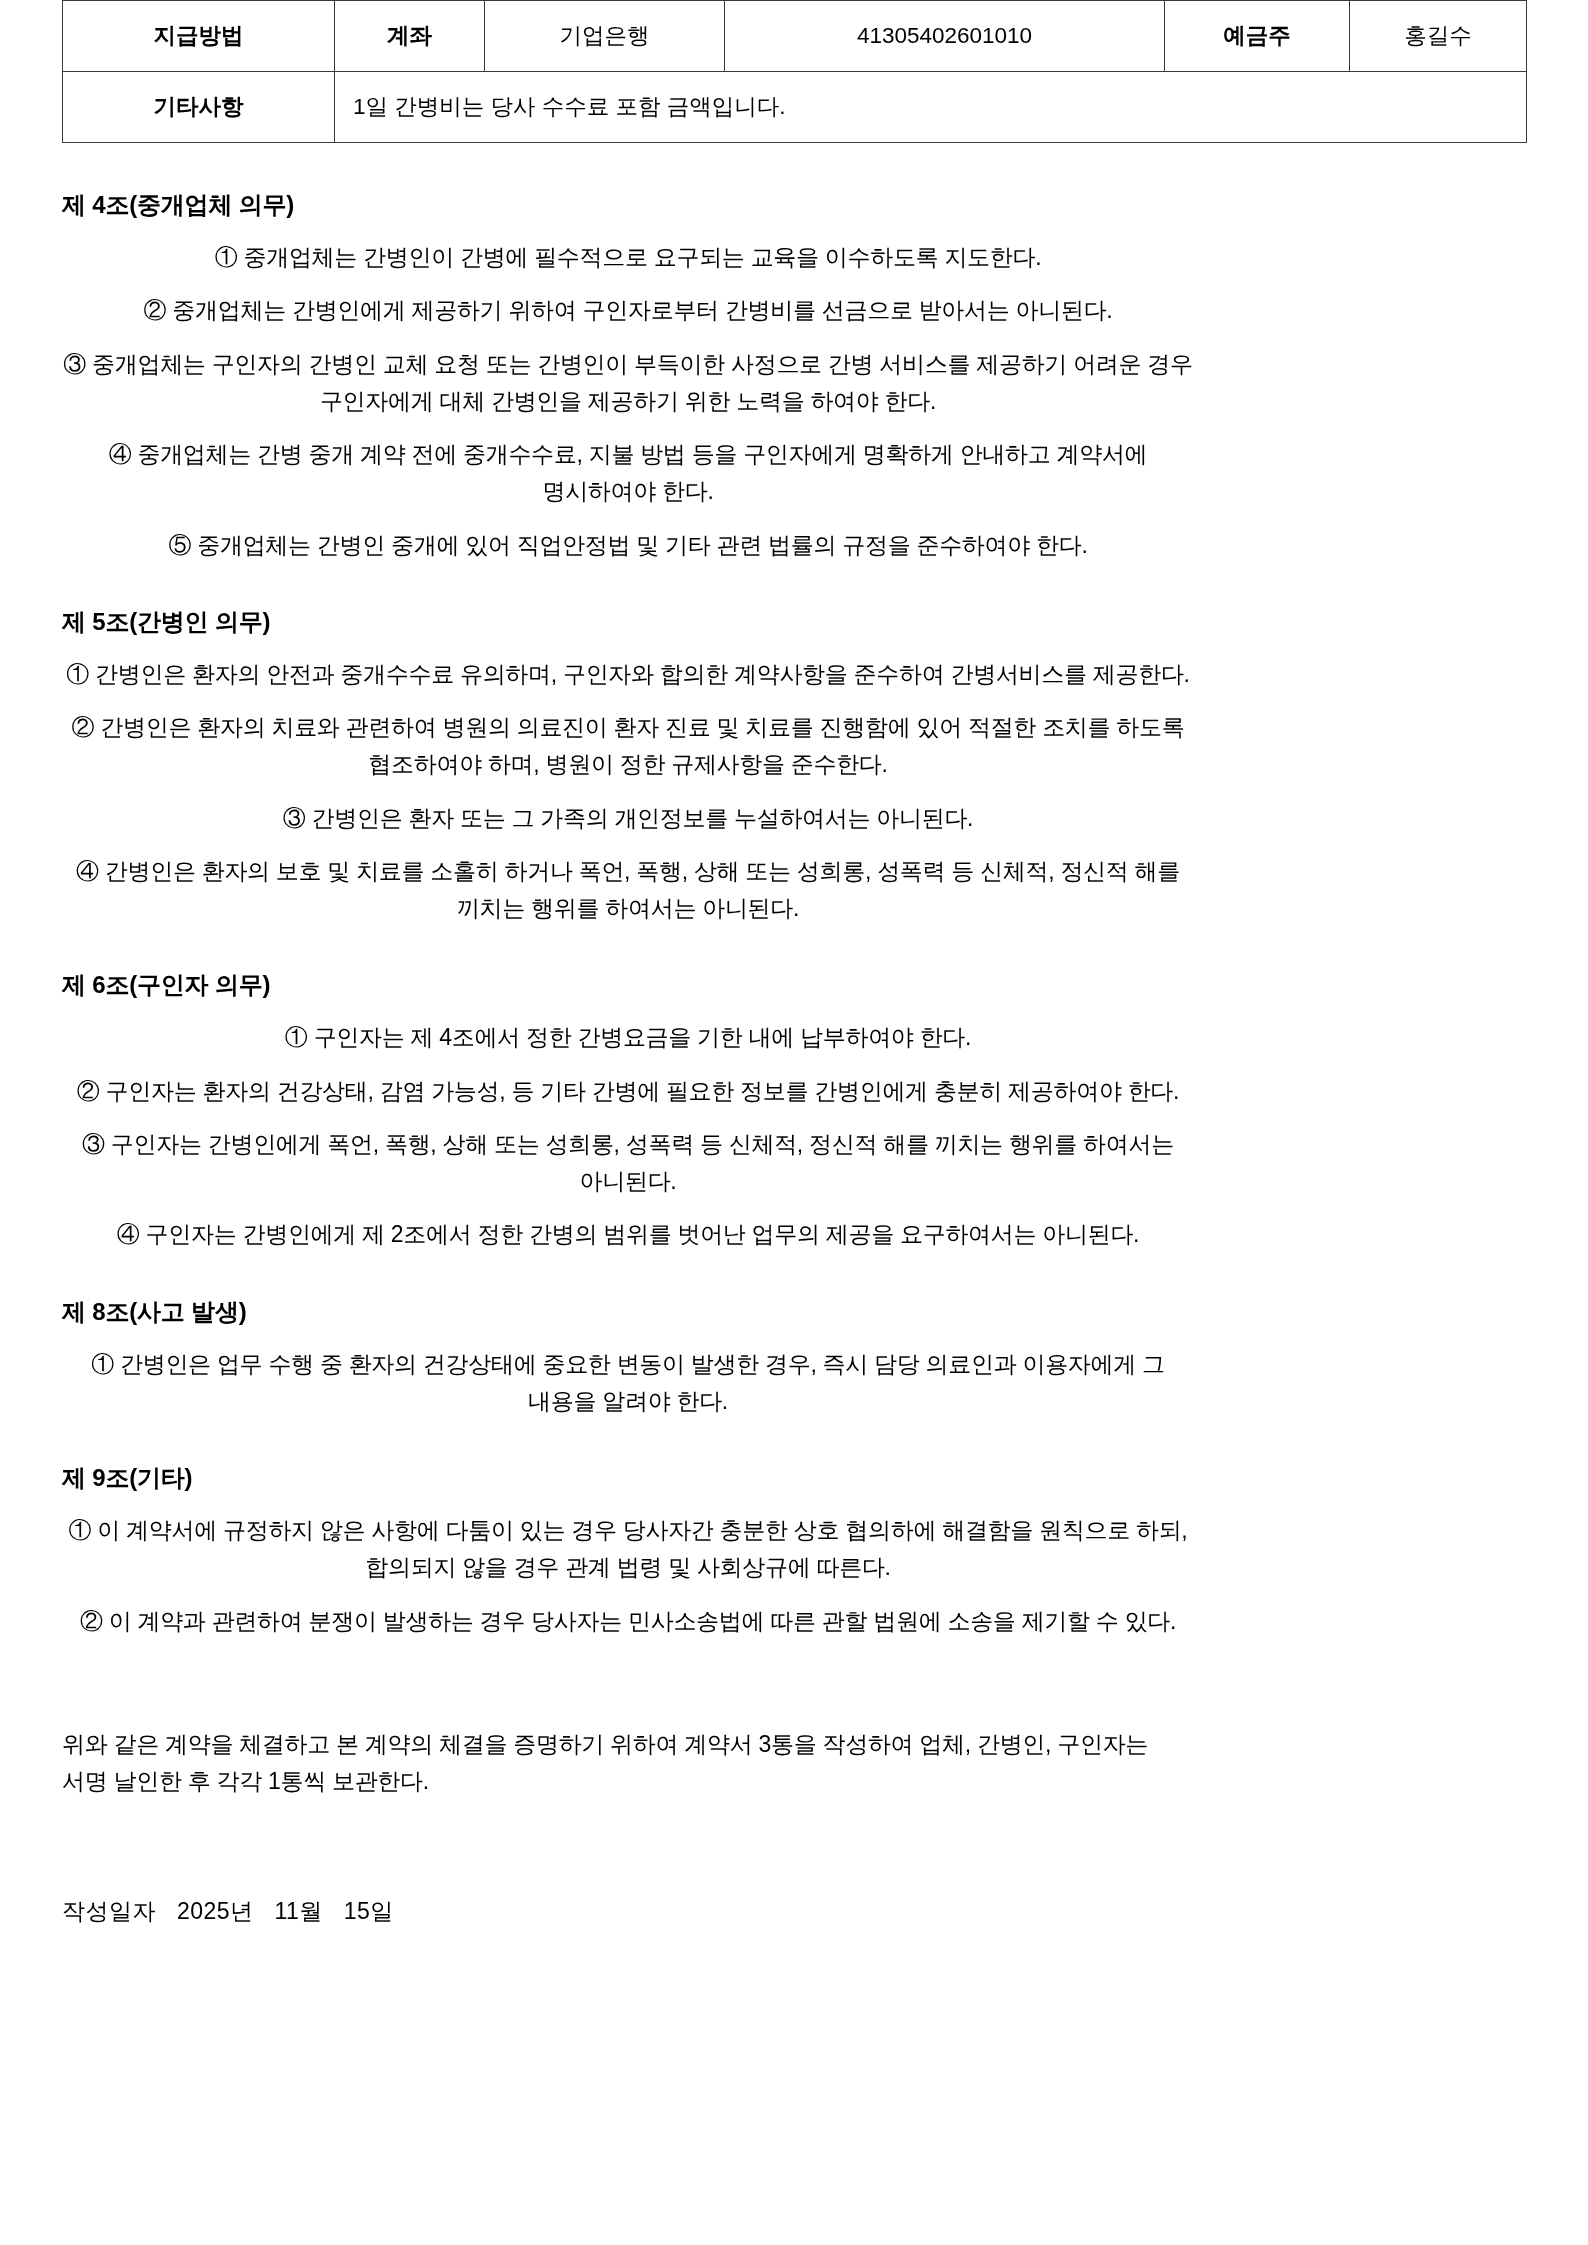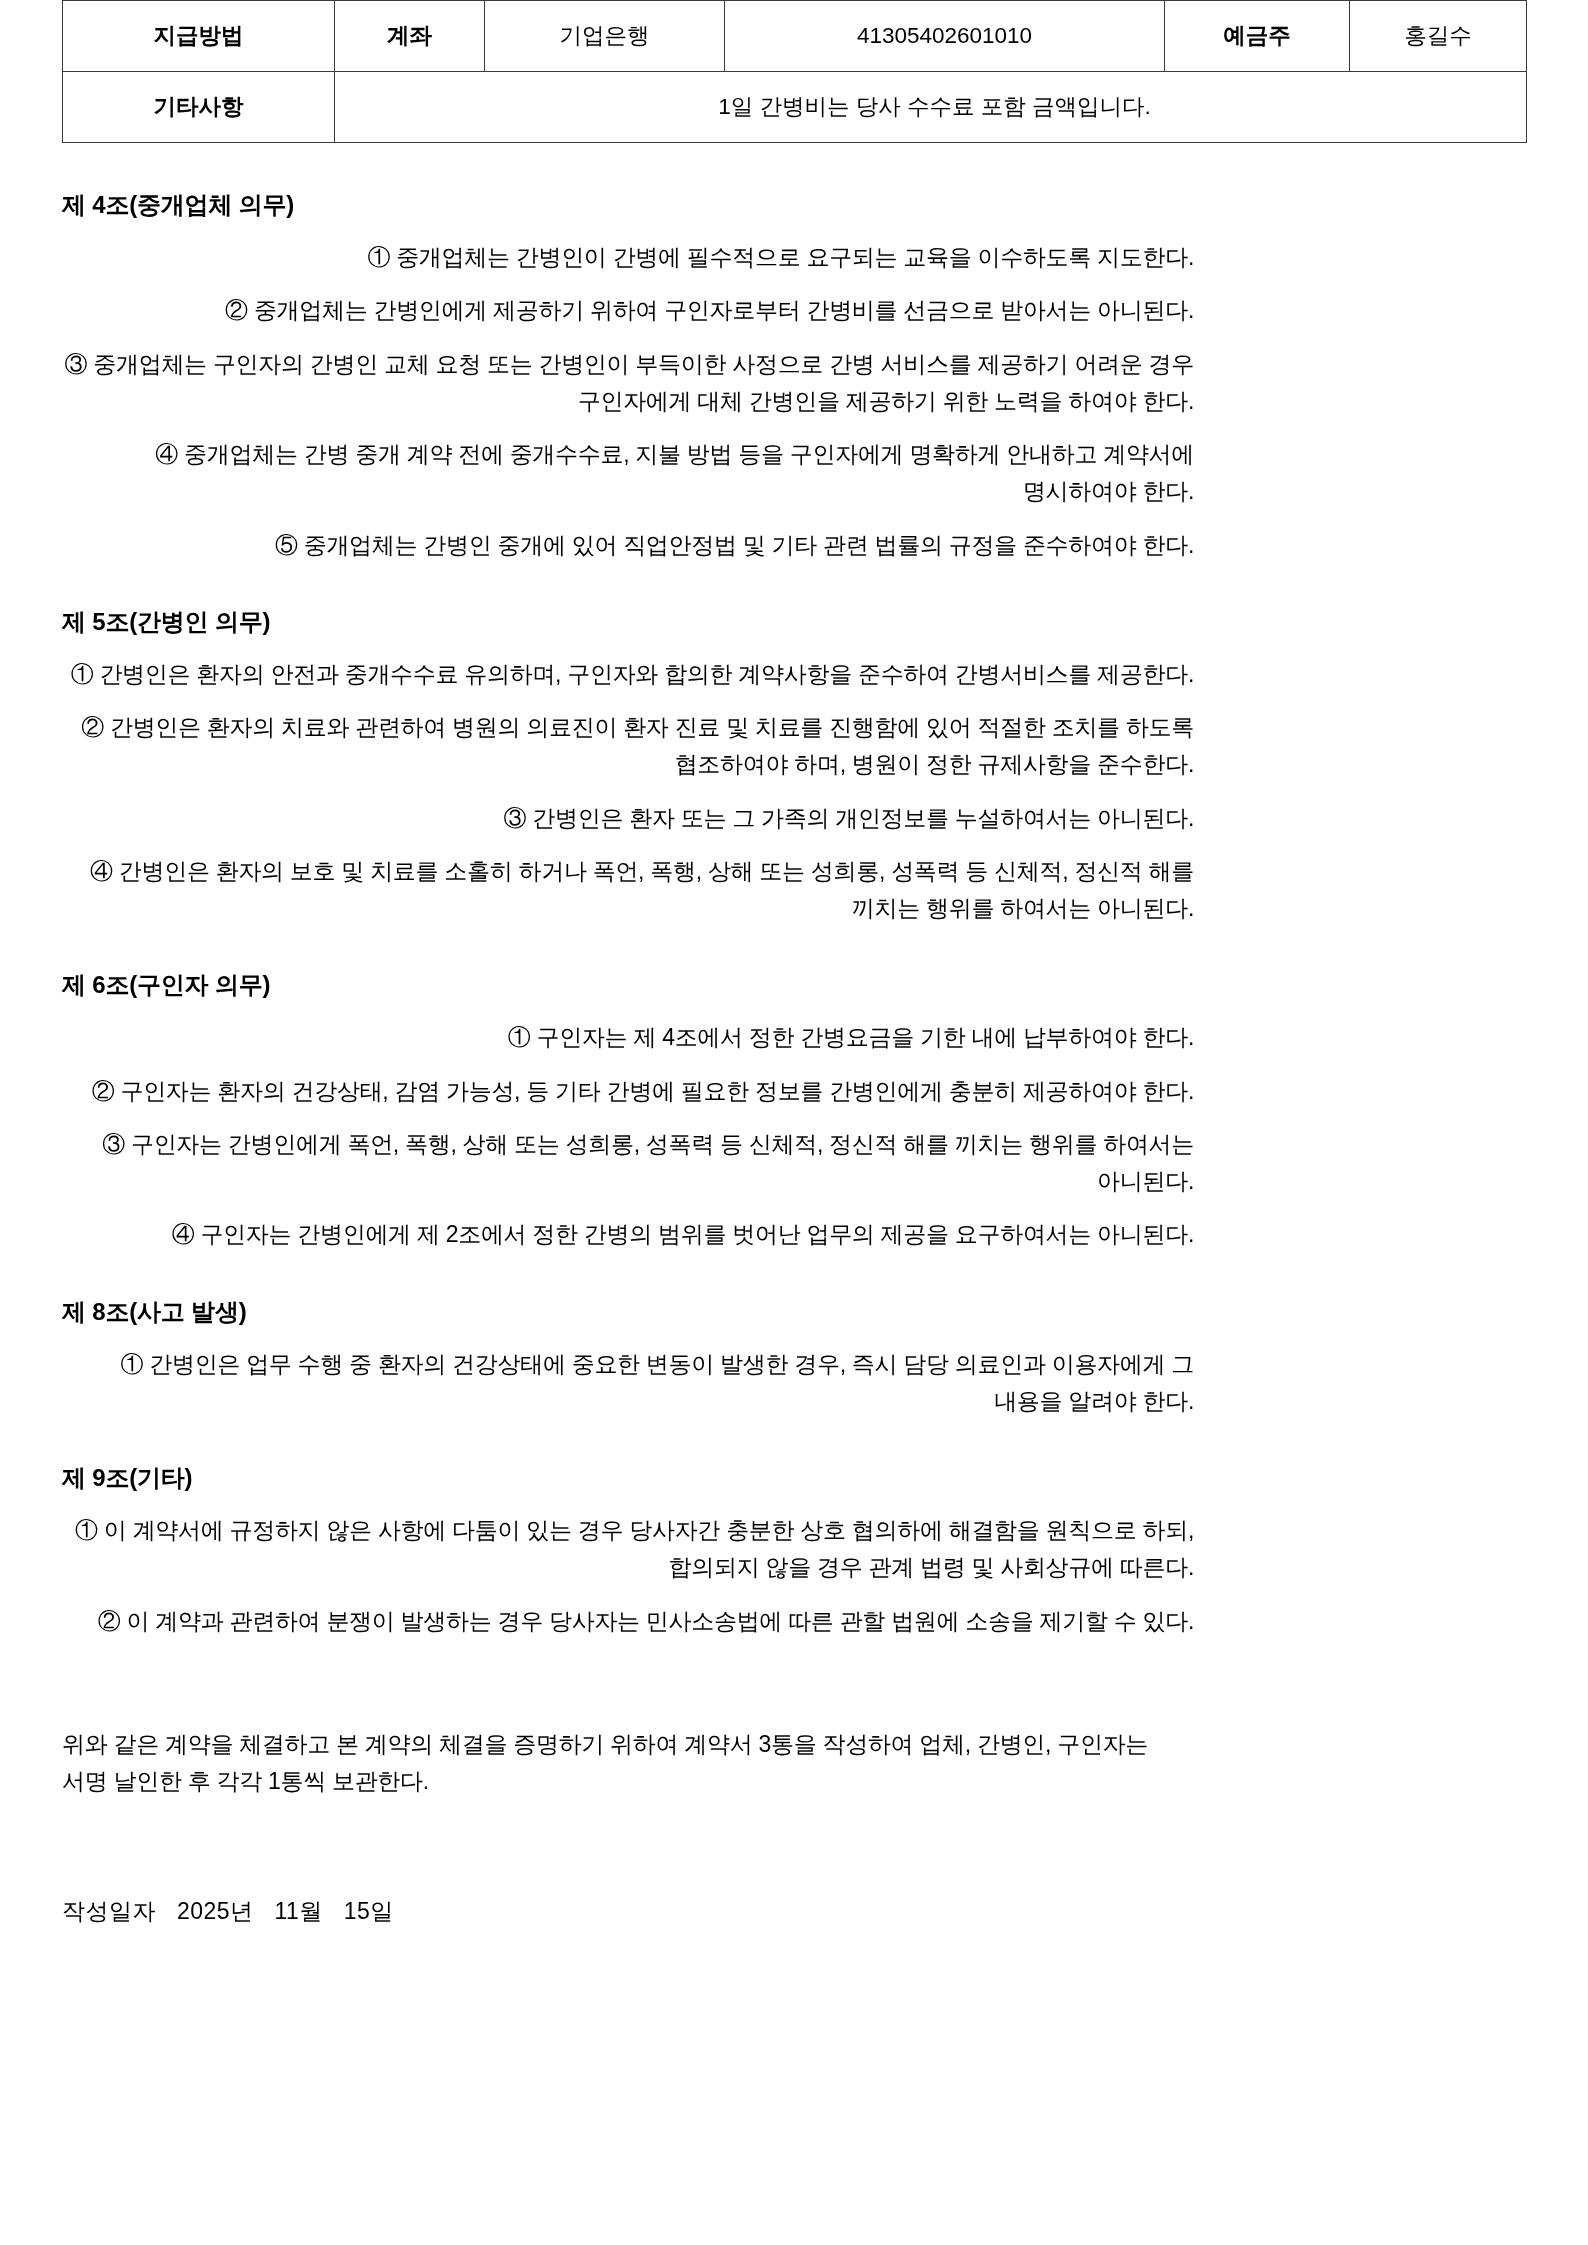--- a/index.html
+++ b/index.html
@@ -36,7 +36,7 @@
     line-height: 1.4;
   }
   .c-center { text-align: center; }
-  .c-left { text-align: center; padding-left: 18px !important; }
+  .c-left { text-align: left; padding-left: 18px !important; }
   .bold { font-weight: bold; }
 
   

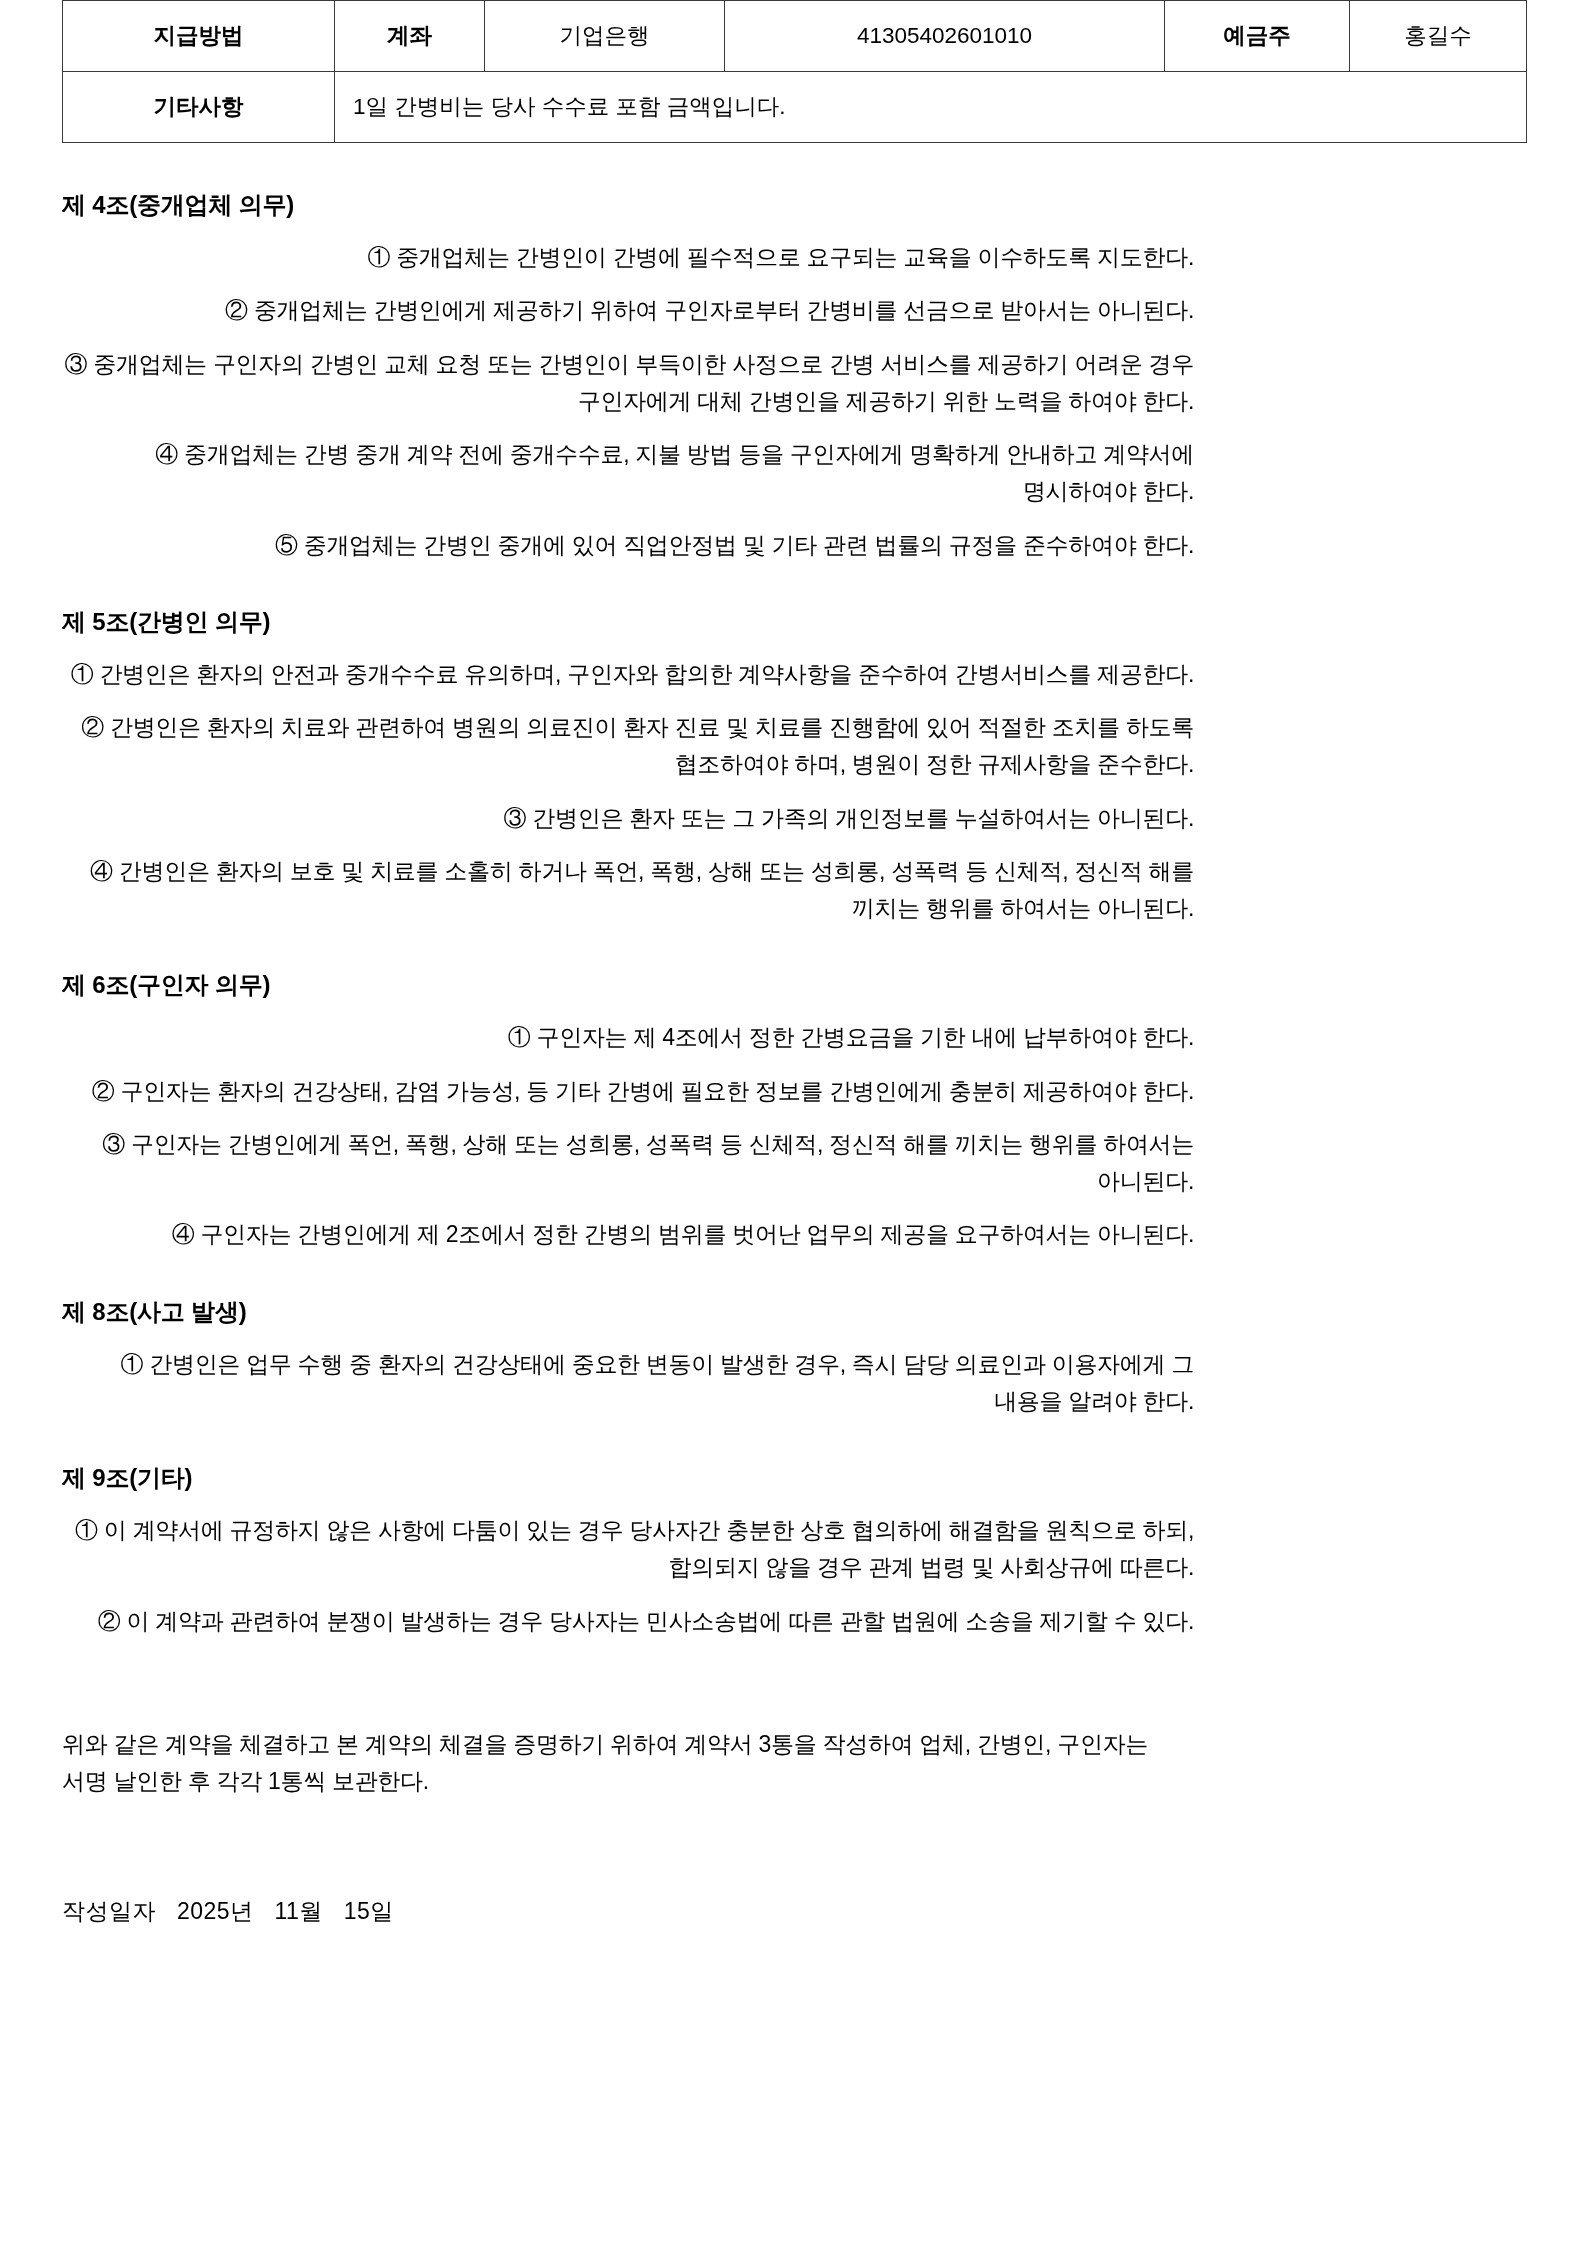--- a/index.html
+++ b/index.html
@@ -64,7 +64,7 @@
     line-height: 1.62;
     margin-bottom: 16px;
     letter-spacing: -0.3px;
-    text-align: right;
+    text-align: center;
     word-break: keep-all;
   }
   .clause:last-child { margin-bottom: 0; }

